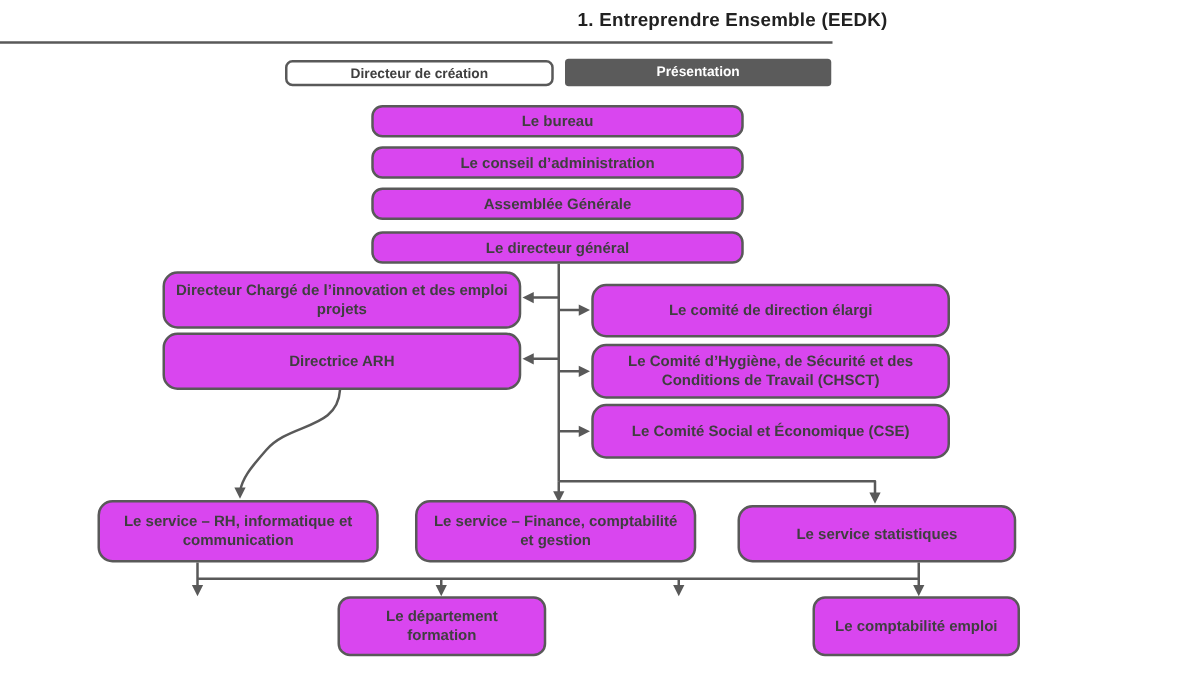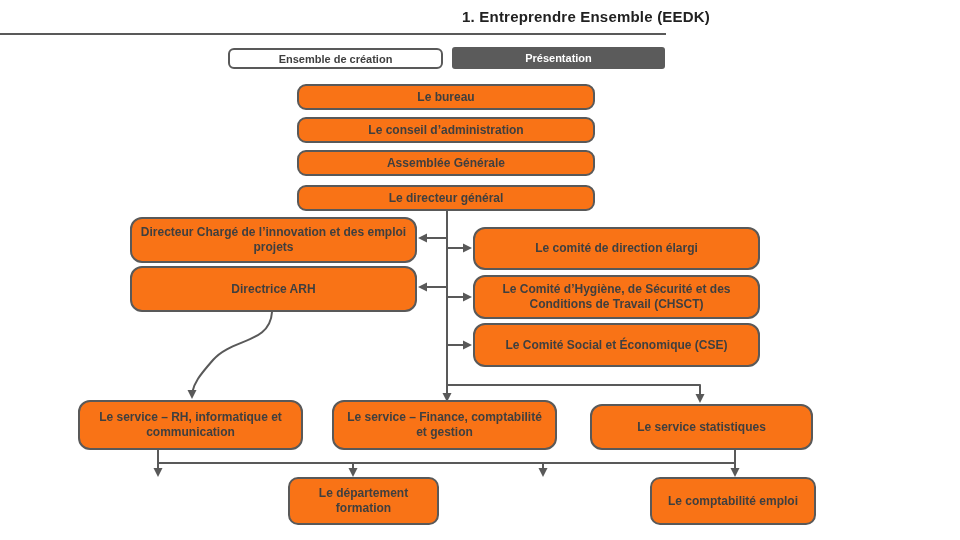--- a/index.html
+++ b/index.html
@@ -46,7 +46,7 @@
   <div class="title">1. Entreprendre Ensemble (EEDK)</div>
   <div class="title-rule"></div>
 
-  <div class="tab tab-inactive">Ensemble de création</div>
+  <div class="tab tab-inactive">Directeur de création</div>
   <div class="tab tab-active">Présentation</div>
 
   <svg class="wires" width="960" height="540" viewBox="0 0 960 540">

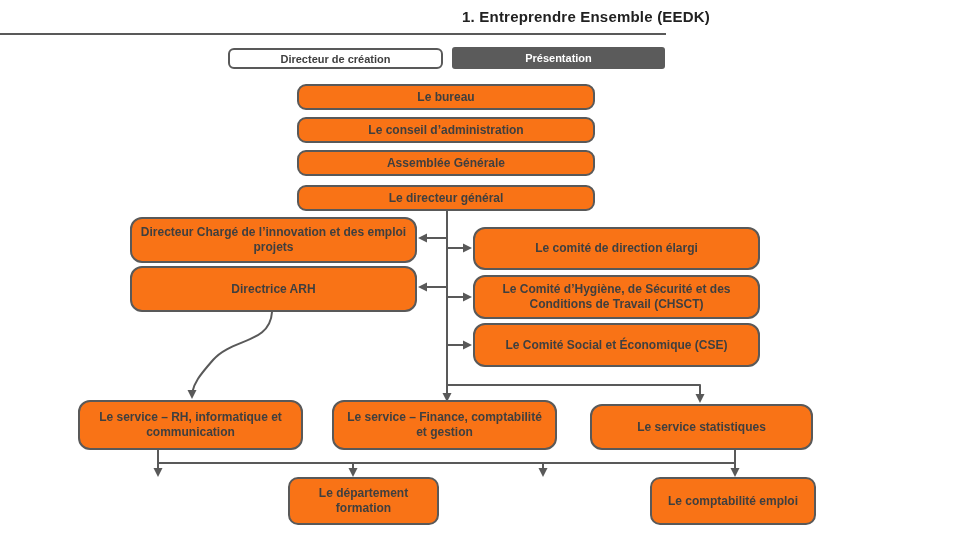--- a/index.html
+++ b/index.html
@@ -28,7 +28,7 @@
   }
   .box{
     position:absolute;display:flex;align-items:center;justify-content:center;
-    box-sizing:border-box;border:2px solid #595959;background:#f97316;
+    box-sizing:border-box;border:2px solid #595959;background:#d946ef;
     color:#3f3f3f;font-weight:bold;font-size:12px;text-align:center;
     line-height:1.25;padding:0 8px;z-index:2;
   }

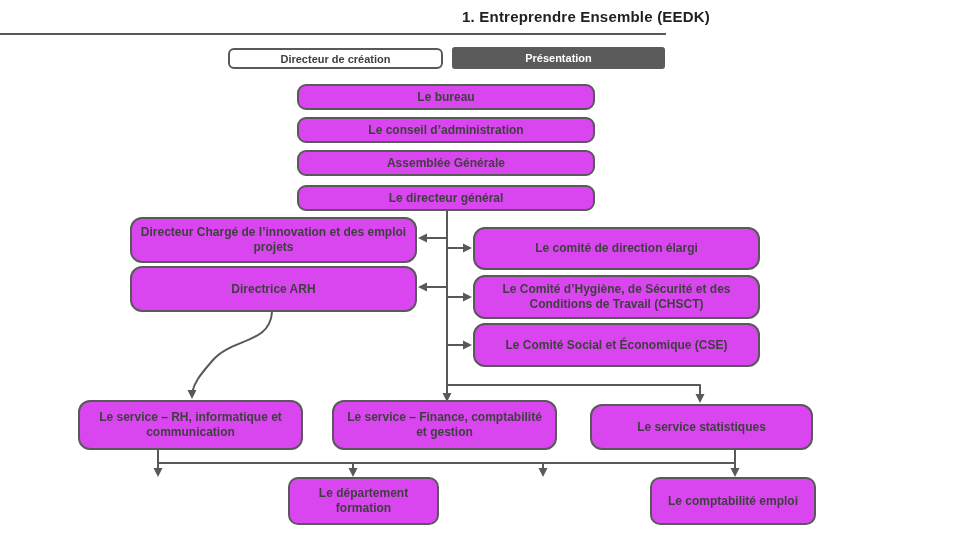--- a/index.html
+++ b/index.html
@@ -104,7 +104,7 @@
   <div class="box svc" style="left:332px;top:400px;width:225px;height:50px">Le service – Finance, comptabilité et gestion</div>
   <div class="box svc" style="left:590px;top:404px;width:223px;height:46px">Le service statistiques</div>
 
-  <div class="box dept" style="left:288px;width:151px">Le département formation</div>
+  <div class="box dept" style="left:270px;width:167px">Le département formation</div>
   <div class="box dept" style="left:650px;width:166px">Le comptabilité emploi</div>
 
 </div>

